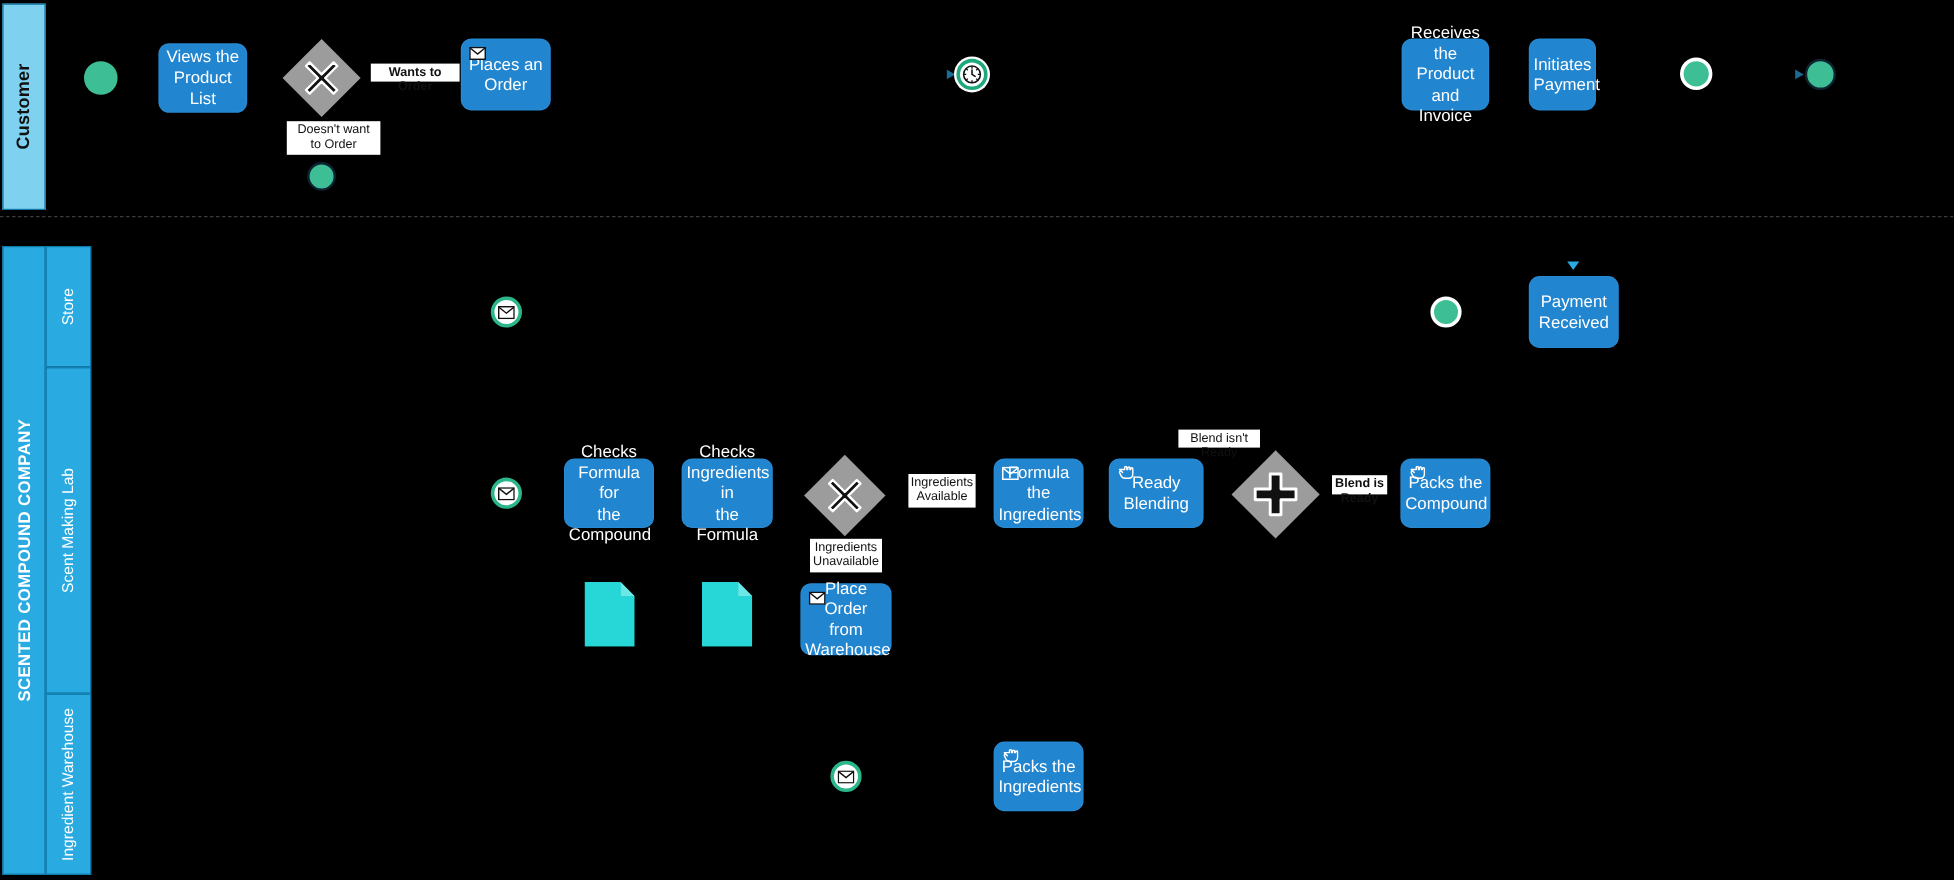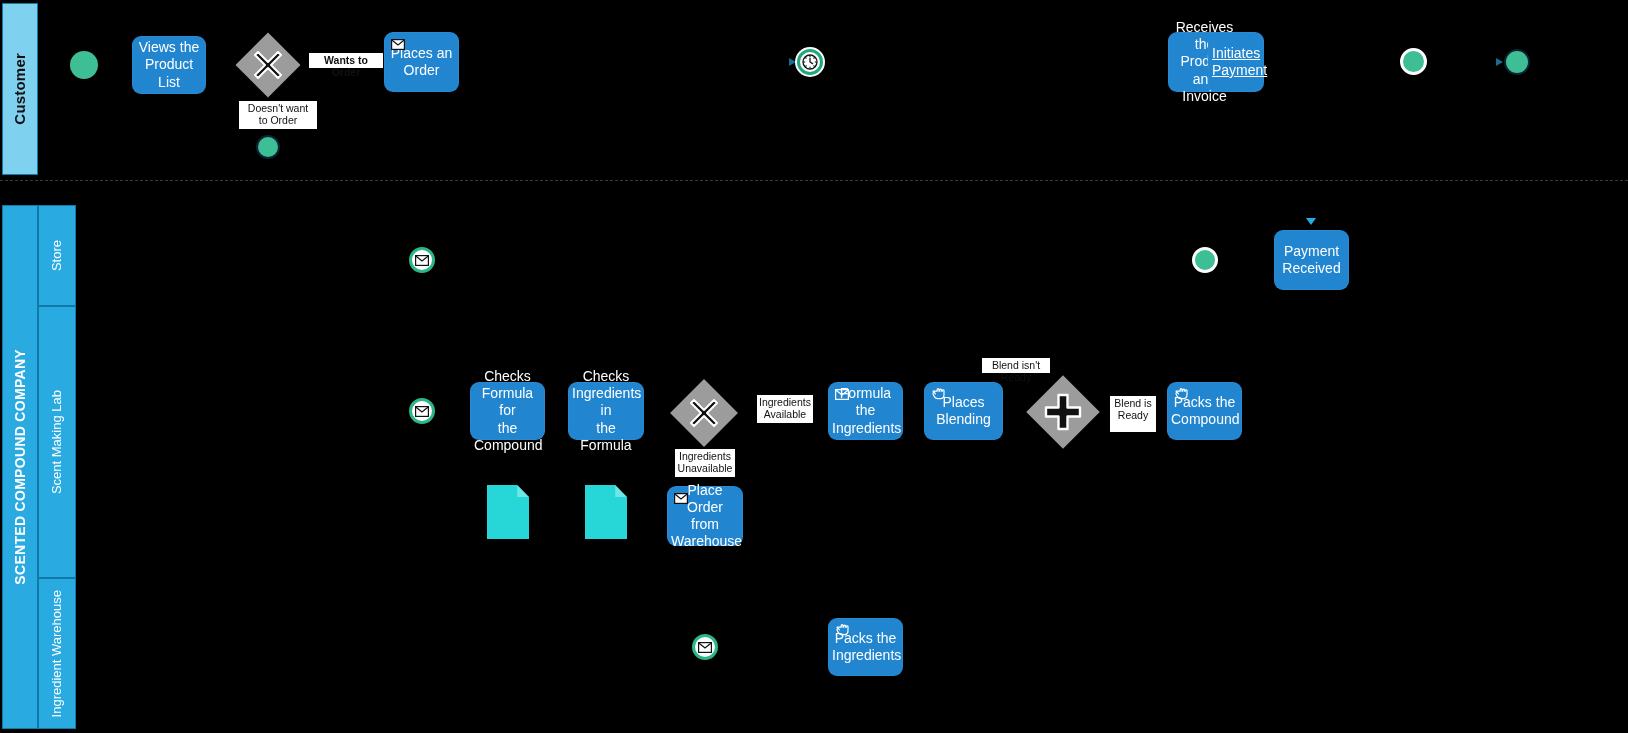--- a/index.html
+++ b/index.html
@@ -272,7 +272,7 @@
 Invoice</span>
   </div>
 
-  <div class="task" style="left:1208px; top:32px; width:56px; height:60px;text-decoration:underline;">
+  <div class="task" style="left:1274px; top:32px; width:56px; height:60px;">
     <span class="tlabel" style="white-space: pre-line;">Initiates
 Payment</span>
   </div>

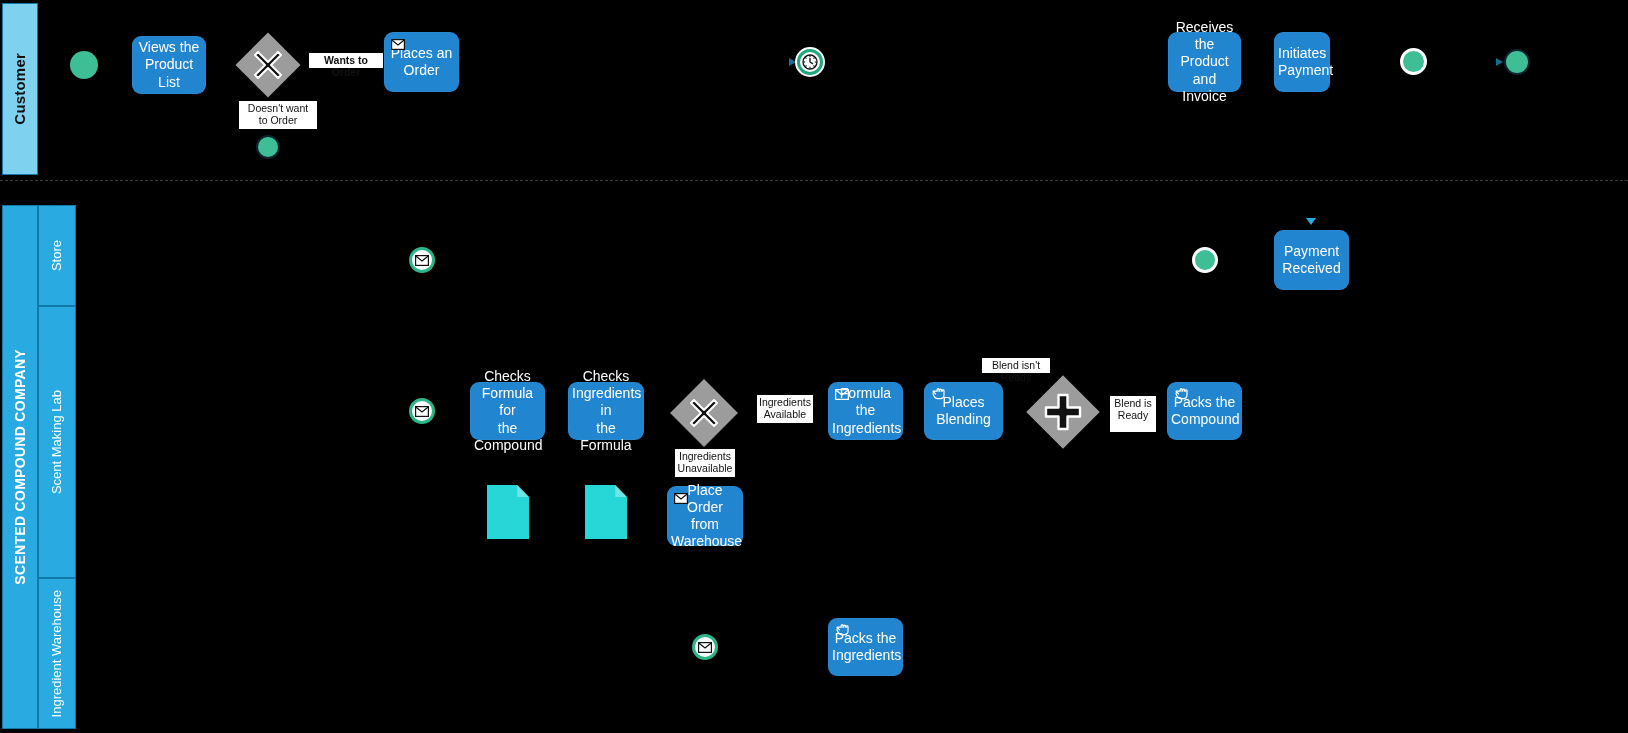--- a/index.html
+++ b/index.html
@@ -349,7 +349,7 @@
         <path d="M2 3.2 h4.2 v-1.6 a0.9 0.9 0 0 1 1.8 0 v1.6 h0.8 v-1.2 a0.9 0.9 0 0 1 1.8 0 v1.2 h0.7 v-0.8 a0.9 0.9 0 0 1 1.7 0 v4.4 c0 2.2 -1.5 3.8 -3.6 3.8 h-2.6 c-1.9 0 -3.2 -1.1 -3.8 -2.6 l-1 -2.3 a0.9 0.9 0 0 1 1.4 -1 l1.1 1.1 z" fill="none" stroke="#ffffff" stroke-width="1.2" stroke-linejoin="round"></path>
       </svg>
     </span>
-    <span class="tlabel" style="white-space: pre-line;">Places Blending</span>
+    <span class="tlabel" style="white-space: pre-line;">Ready Blending</span>
   </div>
 
   <div class="flow-label" style="left: 982px; top: 358px; width: 68px; height: 15px; white-space: pre-line;">Blend isn't Ready</div>

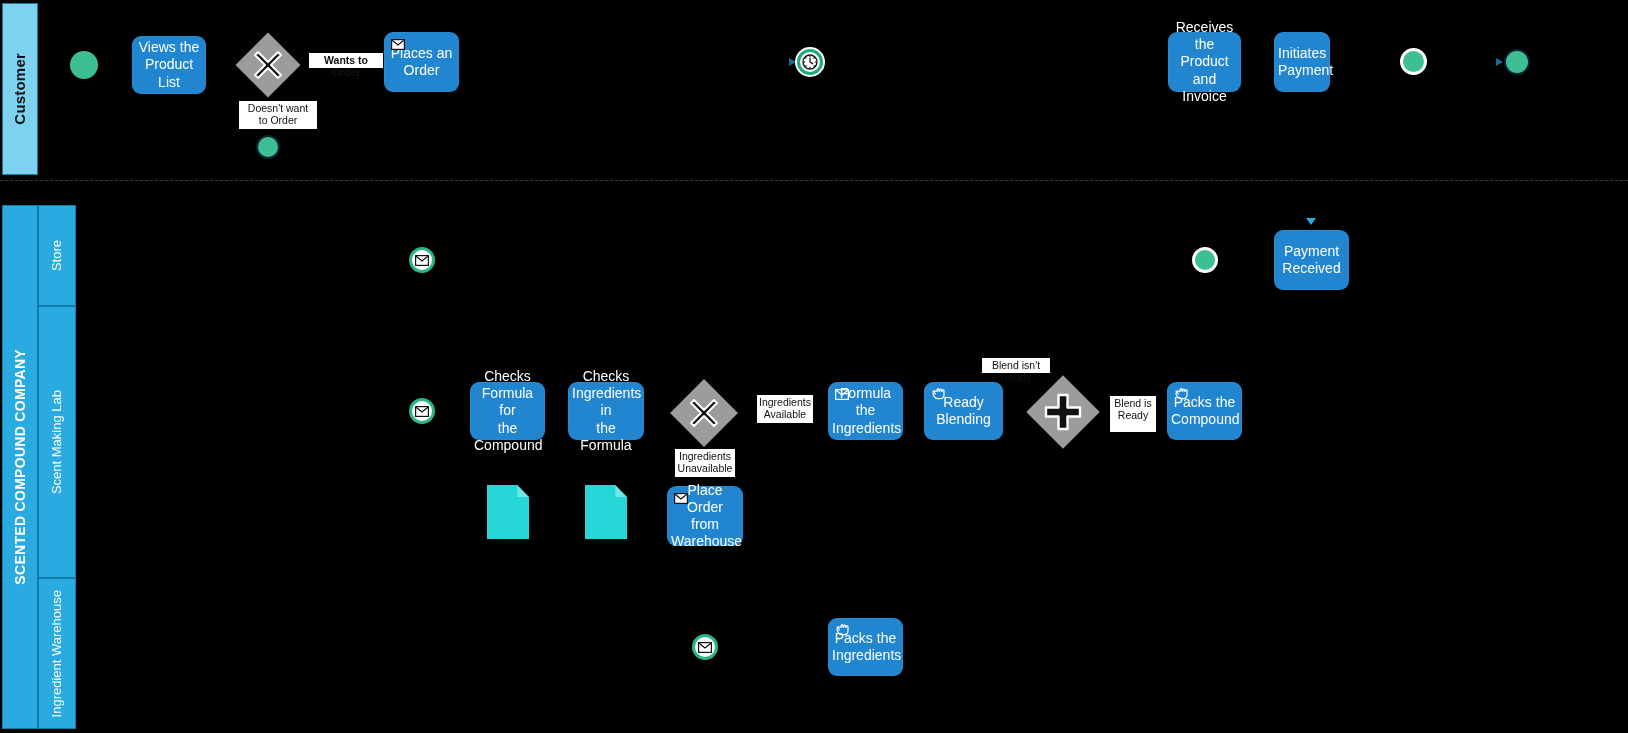--- a/index.html
+++ b/index.html
@@ -363,7 +363,7 @@
     </div>
   </div>
 
-  <div class="flow-label" style="left: 1110px; top: 396px; width: 46px; height: 36px; white-space: pre-line;">Blend is
+  <div class="flow-label" style="left: 1110px; top: 396px; width: 46px; height: 16px; white-space: pre-line; font-weight: bold;">Blend is
 Ready</div>
 
   <div class="task" style="left:1167px; top:382px; width:75px; height:58px;">

